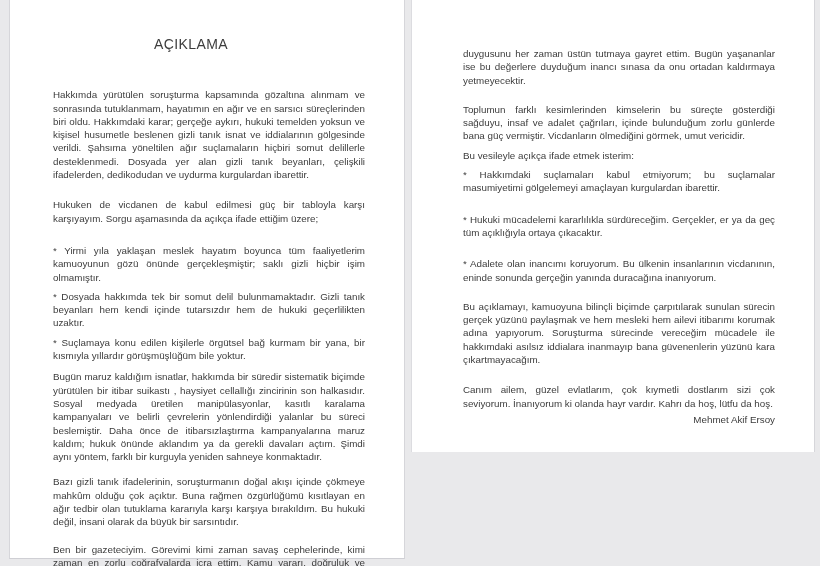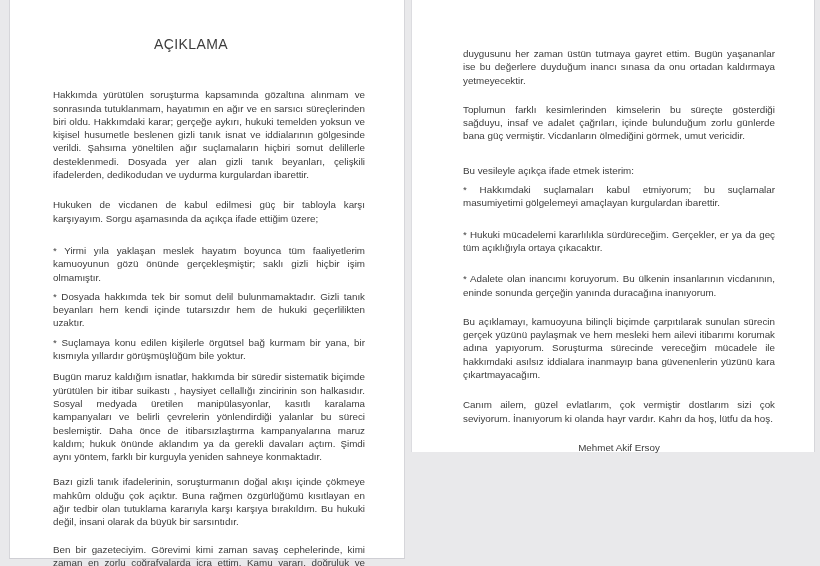--- a/index.html
+++ b/index.html
@@ -66,7 +66,7 @@
   .para-p5 { margin-top: 14px; }
   .para-first-right { margin-top: 47px; }
   .para-p7 { margin-top: 16px; }
-  .statement-intro { margin-top: 21px; }
+  .statement-intro { margin-top: 6px; }
   .bullet-lead-right { }
   .para-p9 { margin-top: 16px; }
   .para-p10 { margin-top: 17px; }

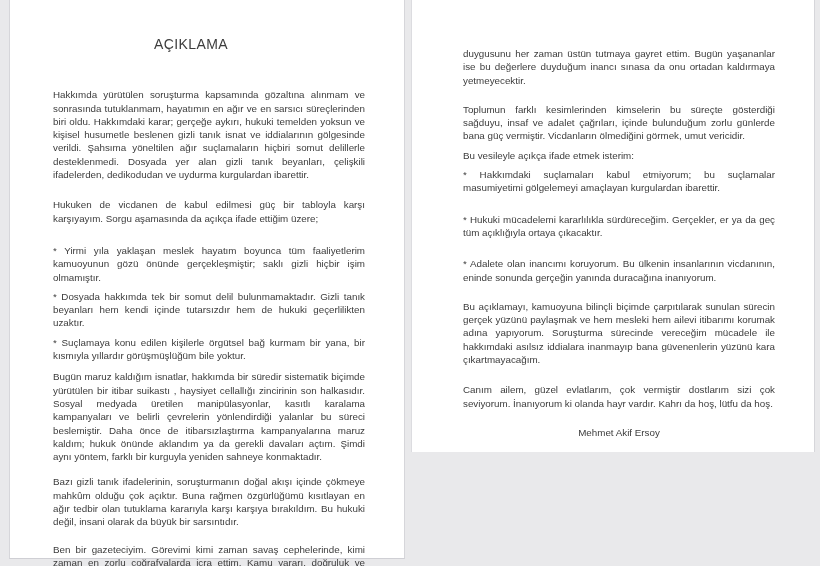--- a/index.html
+++ b/index.html
@@ -101,7 +101,7 @@
       <p class="bullet bullet-tight">* Hukuki mücadelemi kararlılıkla sürdüreceğim. Gerçekler, er ya da geç tüm açıklığıyla ortaya çıkacaktır.</p>
       <p class="bullet bullet-tight">* Adalete olan inancımı koruyorum. Bu ülkenin insanlarının vicdanının, eninde sonunda gerçeğin yanında duracağına inanıyorum.</p>
       <p class="para para-p9">Bu açıklamayı, kamuoyuna bilinçli biçimde çarpıtılarak sunulan sürecin gerçek yüzünü paylaşmak ve hem mesleki hem ailevi itibarımı korumak adına yapıyorum. Soruşturma sürecinde vereceğim mücadele ile hakkımdaki asılsız iddialara inanmayıp bana güvenenlerin yüzünü kara çıkartmayacağım.</p>
-      <p class="para para-p10">Canım ailem, güzel evlatlarım, çok vermiştir dostlarım sizi çok seviyorum. İnanıyorum ki olanda hayr vardır.  Kahrı da hoş, lütfu da hoş.</p>
+      <p class="para para-p10">Canım ailem, güzel evlatlarım, çok kıymetli dostlarım sizi çok seviyorum. İnanıyorum ki olanda hayr vardır.  Kahrı da hoş, lütfu da hoş.</p>
       <p class="para signature-line">Mehmet Akif Ersoy</p>
     </div>
   </div>

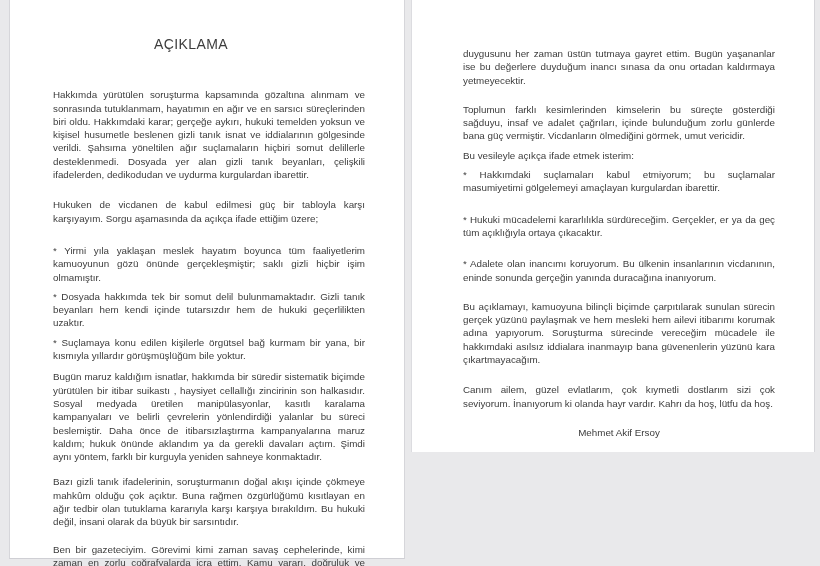--- a/index.html
+++ b/index.html
@@ -71,7 +71,7 @@
   .para-p9 { margin-top: 16px; }
   .para-p10 { margin-top: 17px; }
   .closing-line { margin-top: 17px; text-align: left; }
-  .signature-line { margin-top: 16px; text-align: center; }
+  .signature-line { margin-top: 3px; text-align: right; }
 </style>
 </head>
 <body>

